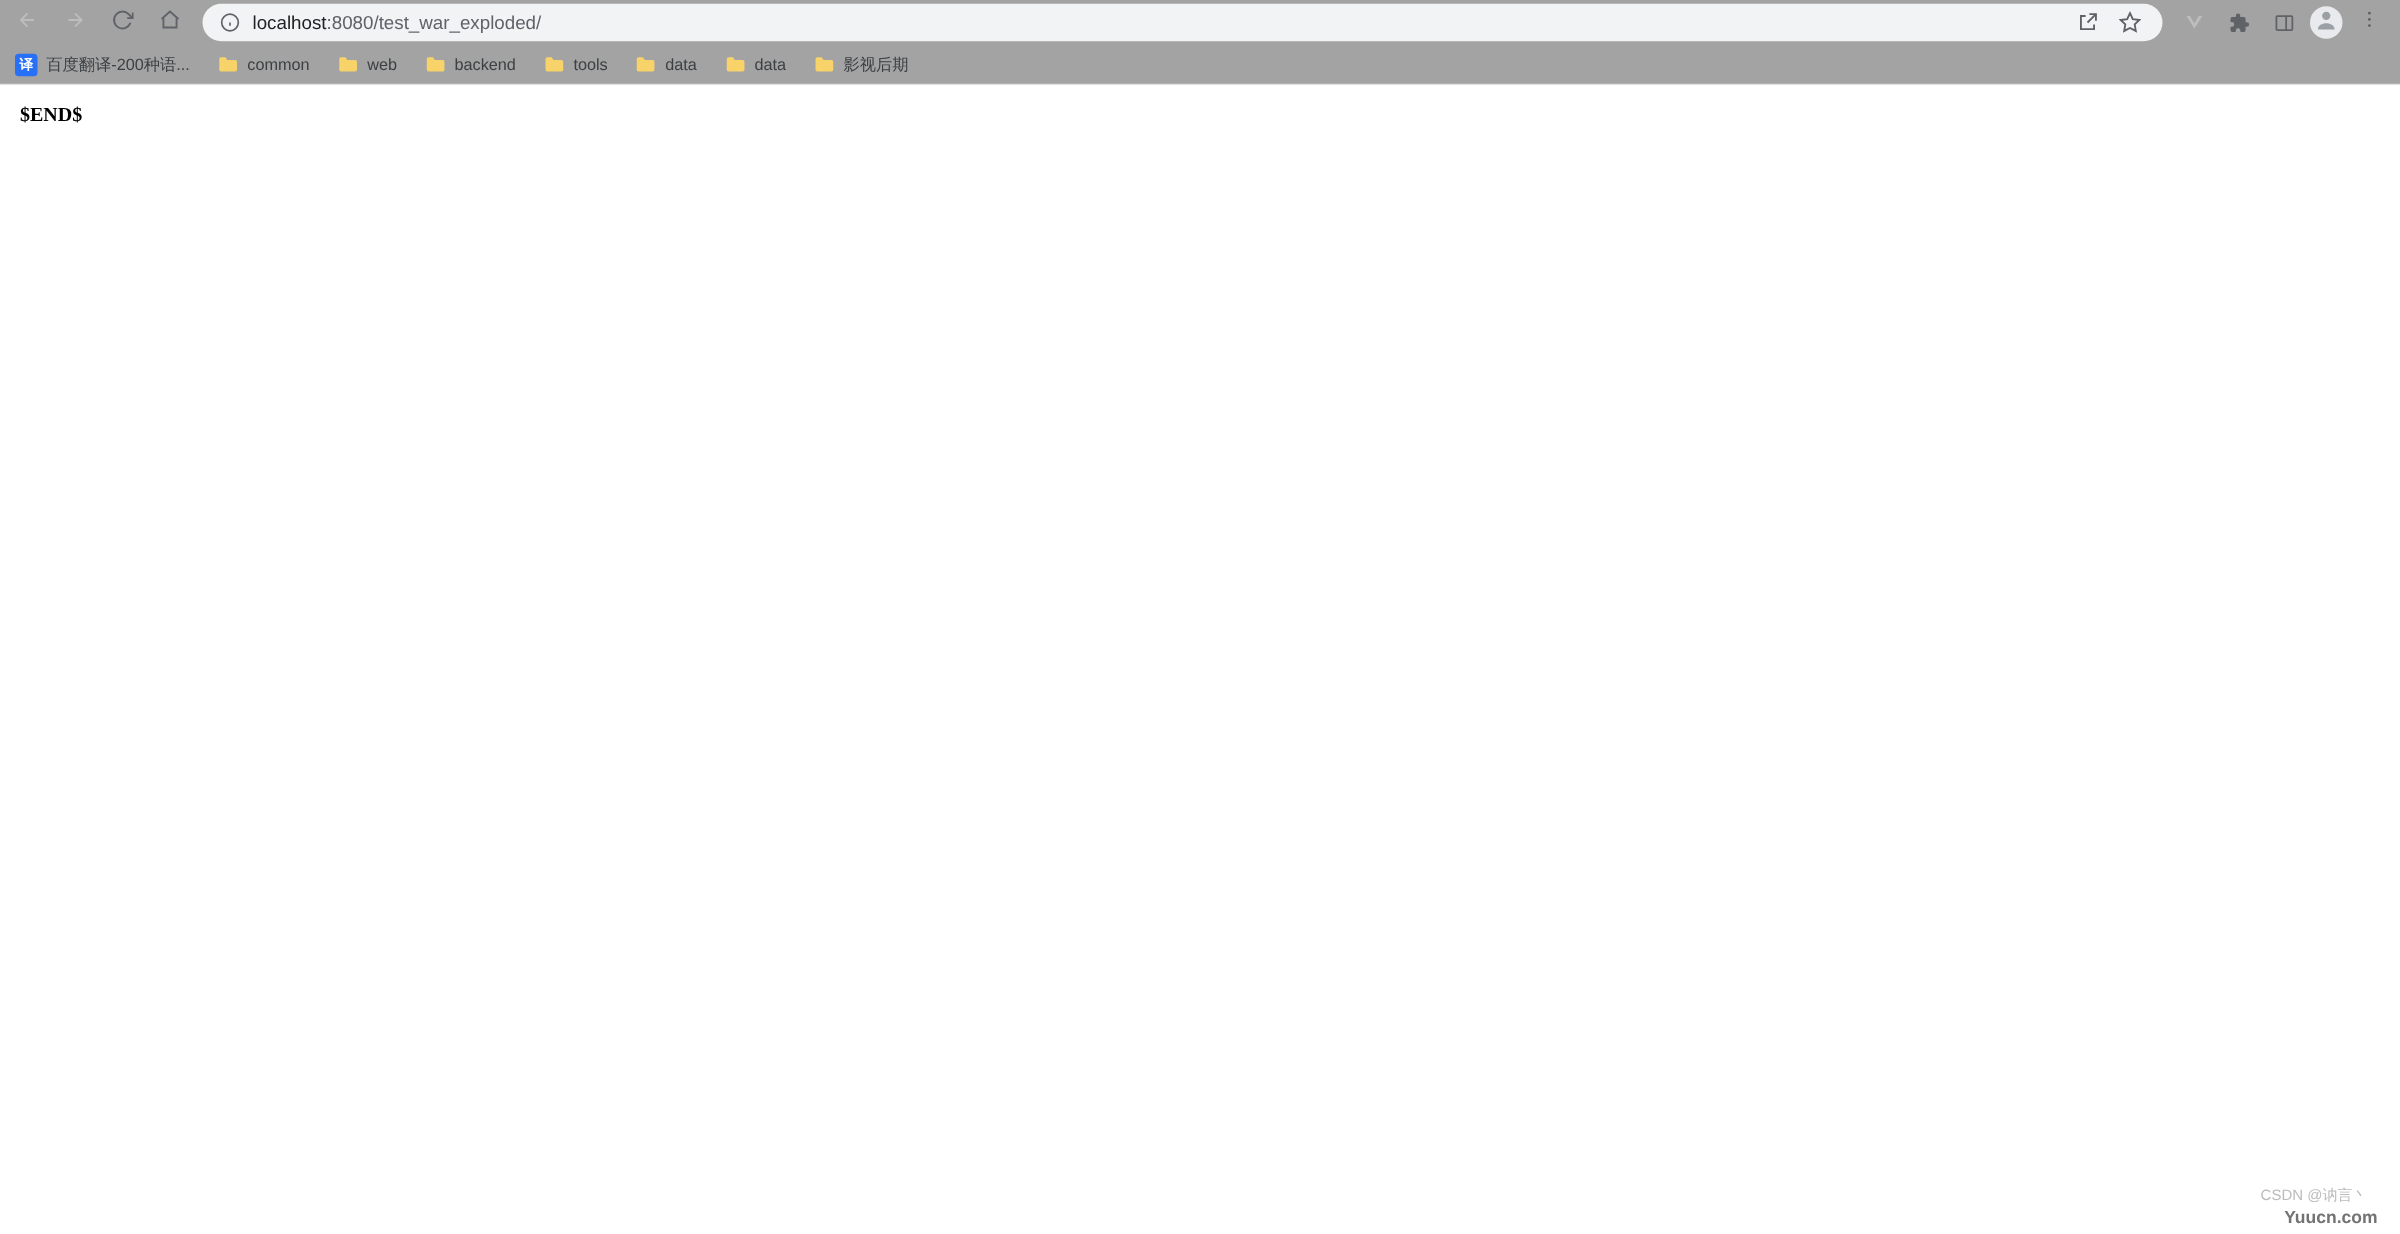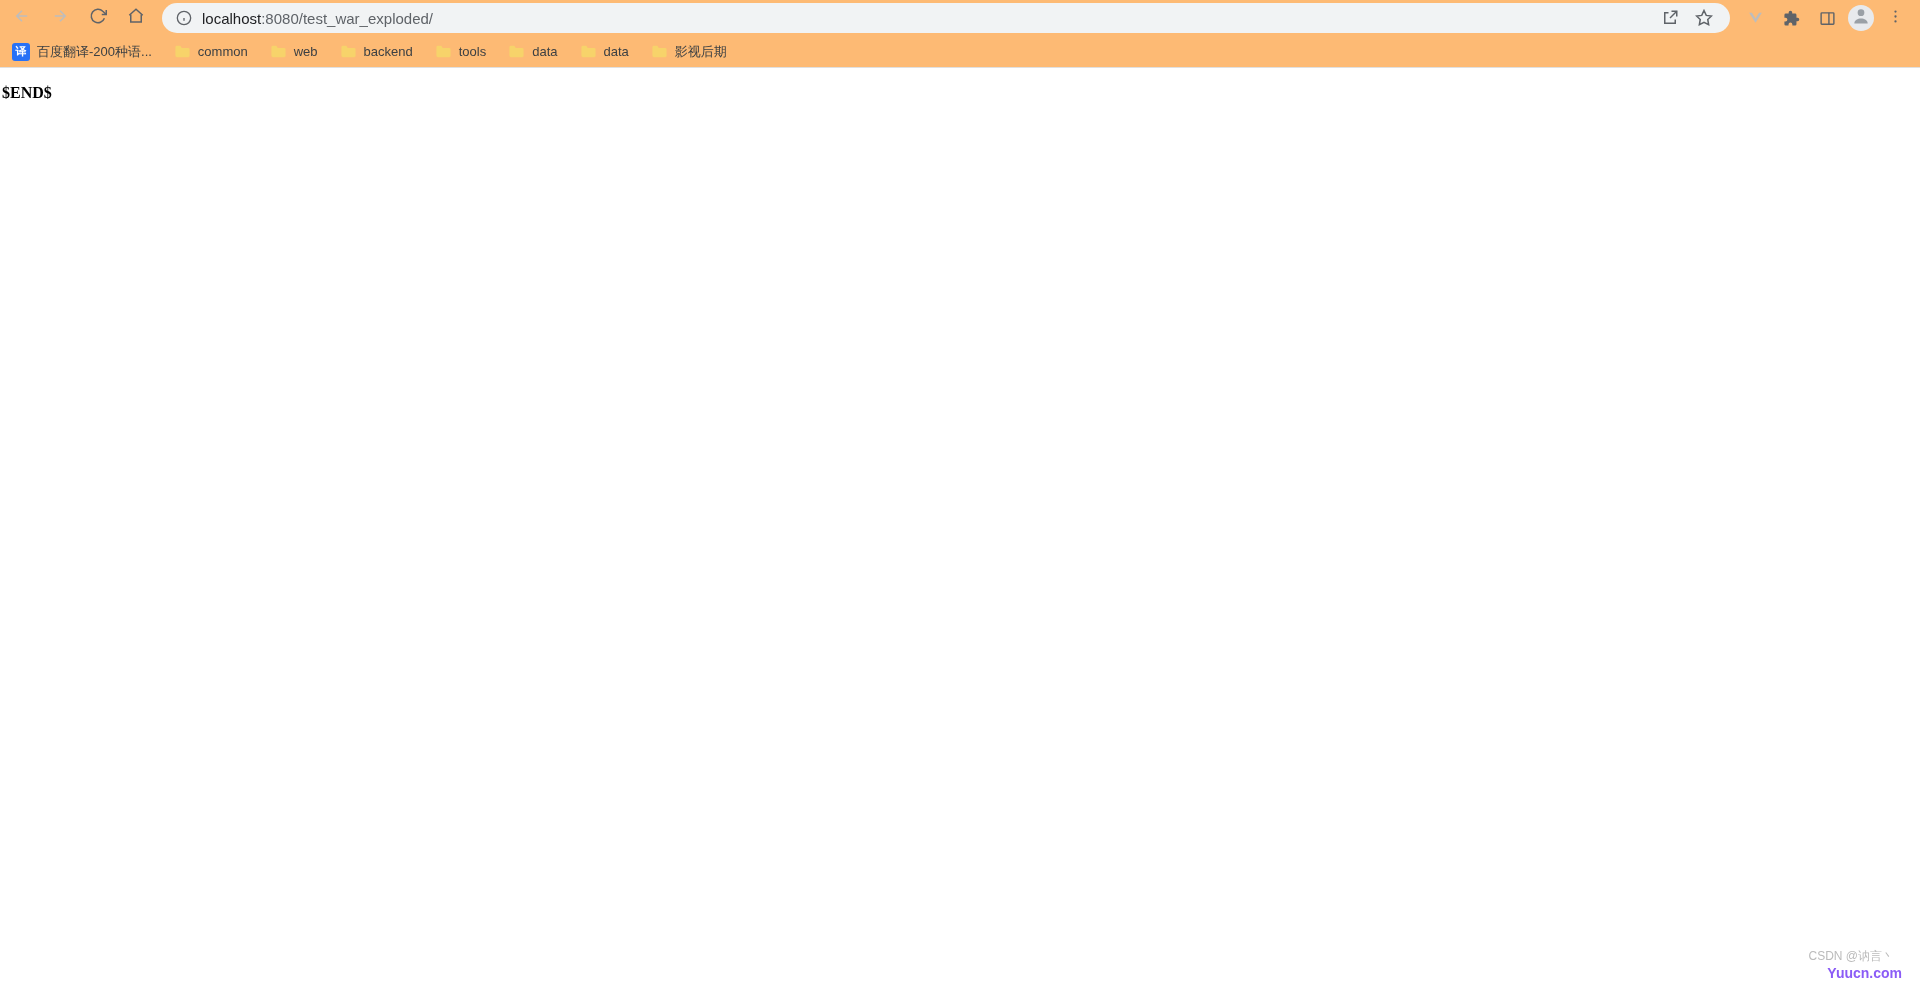--- a/index.html
+++ b/index.html
@@ -16,7 +16,7 @@
     }
     .browser-chrome {
       width: 100%;
-      background: #fdba74;
+      background: #a3a3a3;
     }
     .nav-row {
       display: flex;

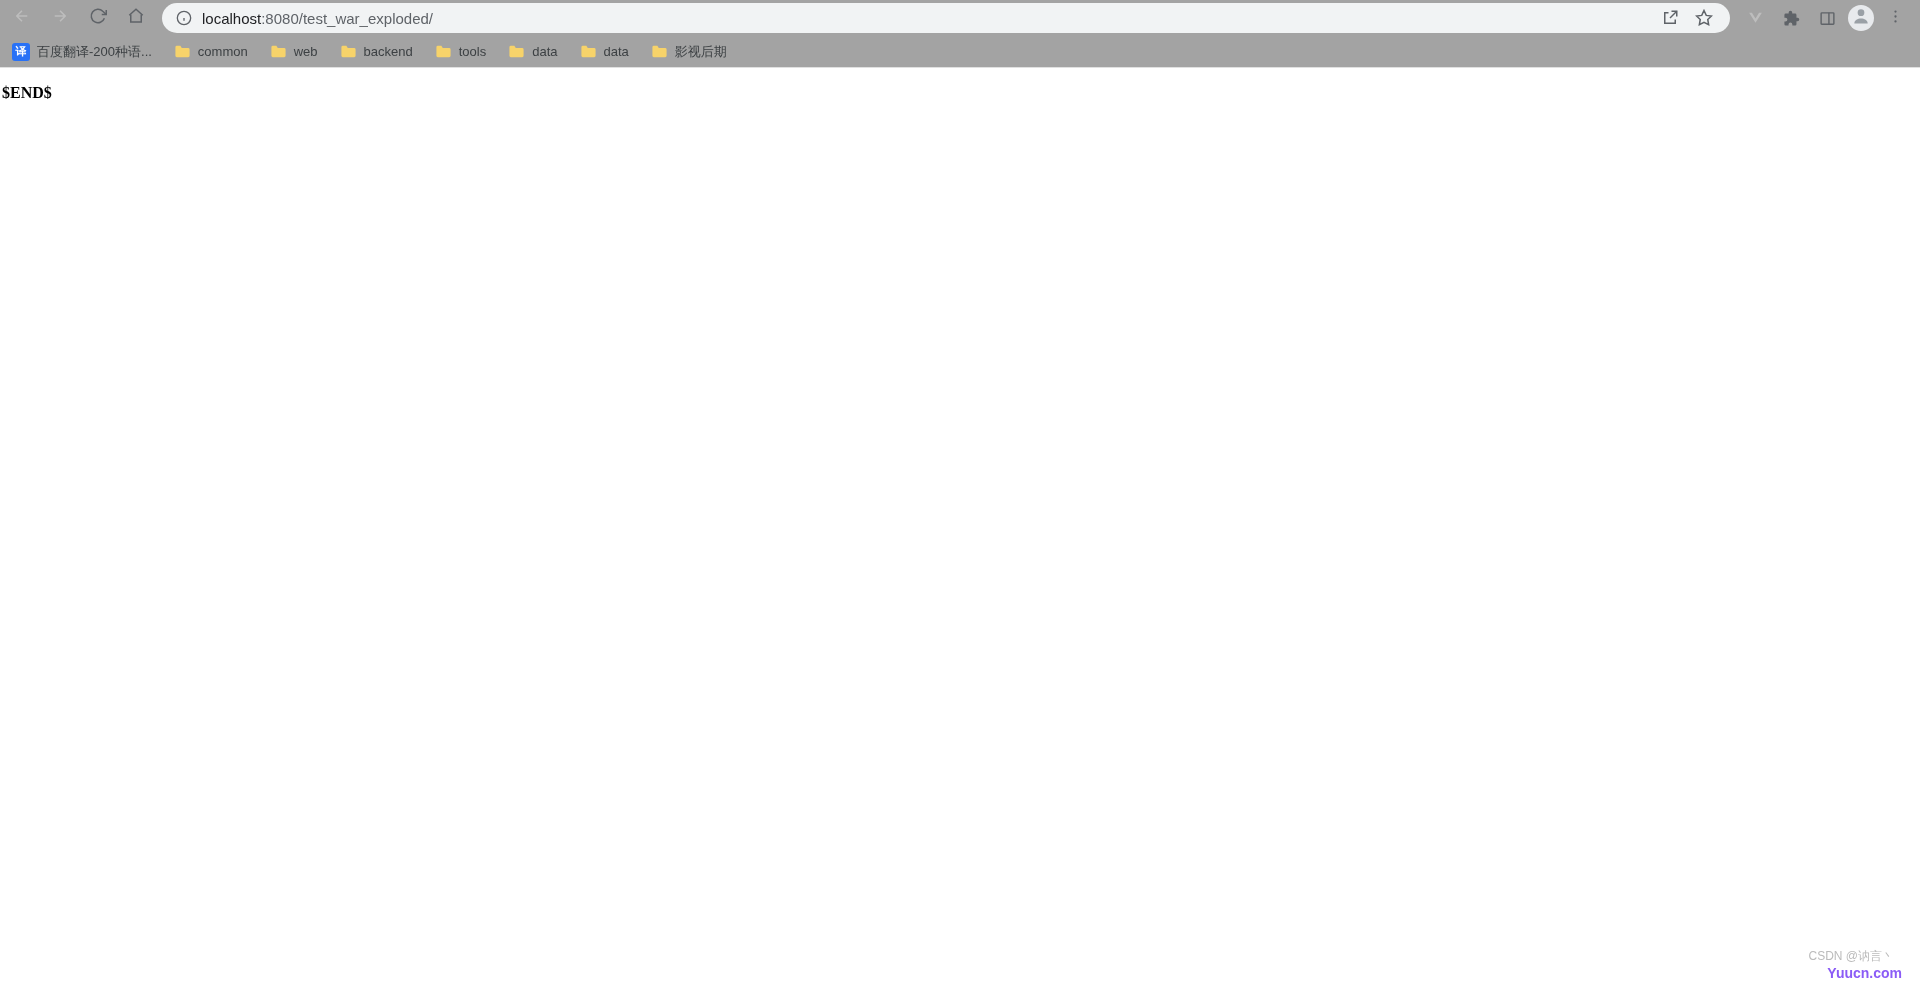--- a/index.html
+++ b/index.html
@@ -163,7 +163,7 @@
       height: 15px;
     }
     .content-area {
-      padding: 16px 2px;
+      padding: 16px 16px;
     }
     .page-text {
       font-size: 16px;

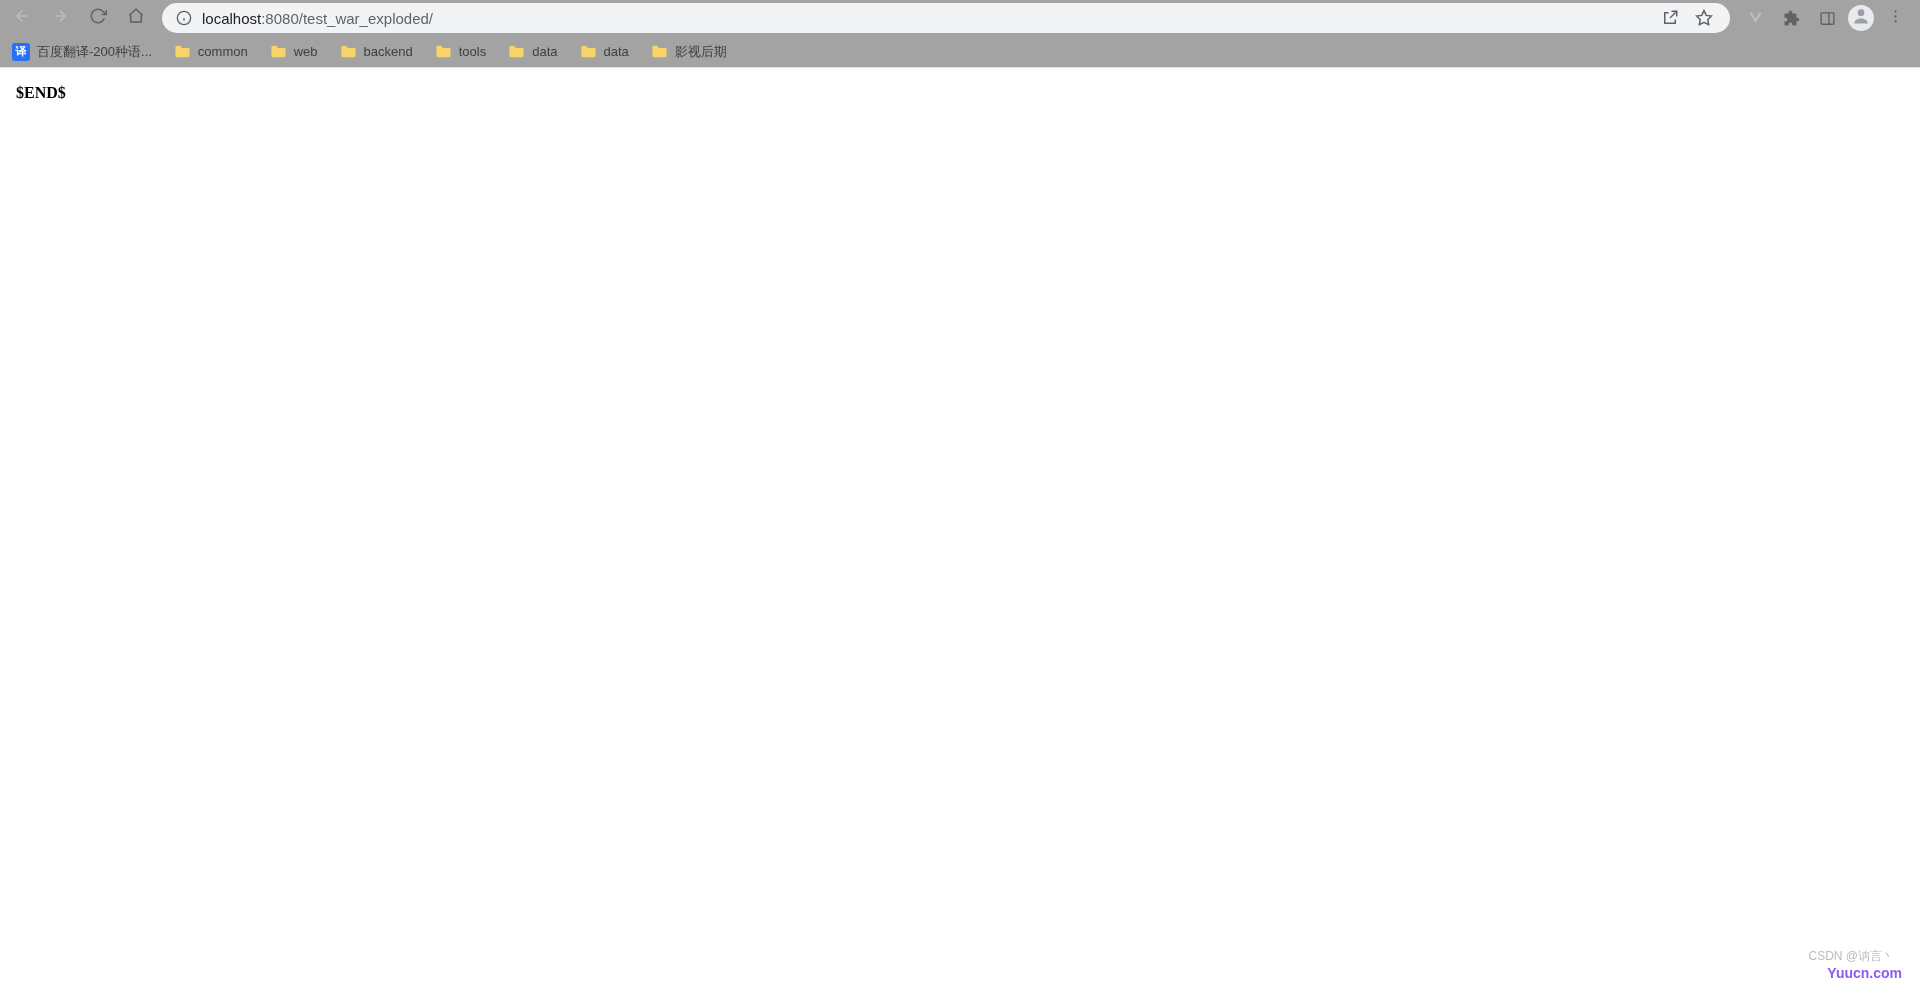--- a/index.html
+++ b/index.html
@@ -185,7 +185,7 @@
       right: 18px;
       font-size: 14px;
       font-weight: bold;
-      color: #8b5cf6;
+      color: #737373;
     }
   </style>
 </head>

